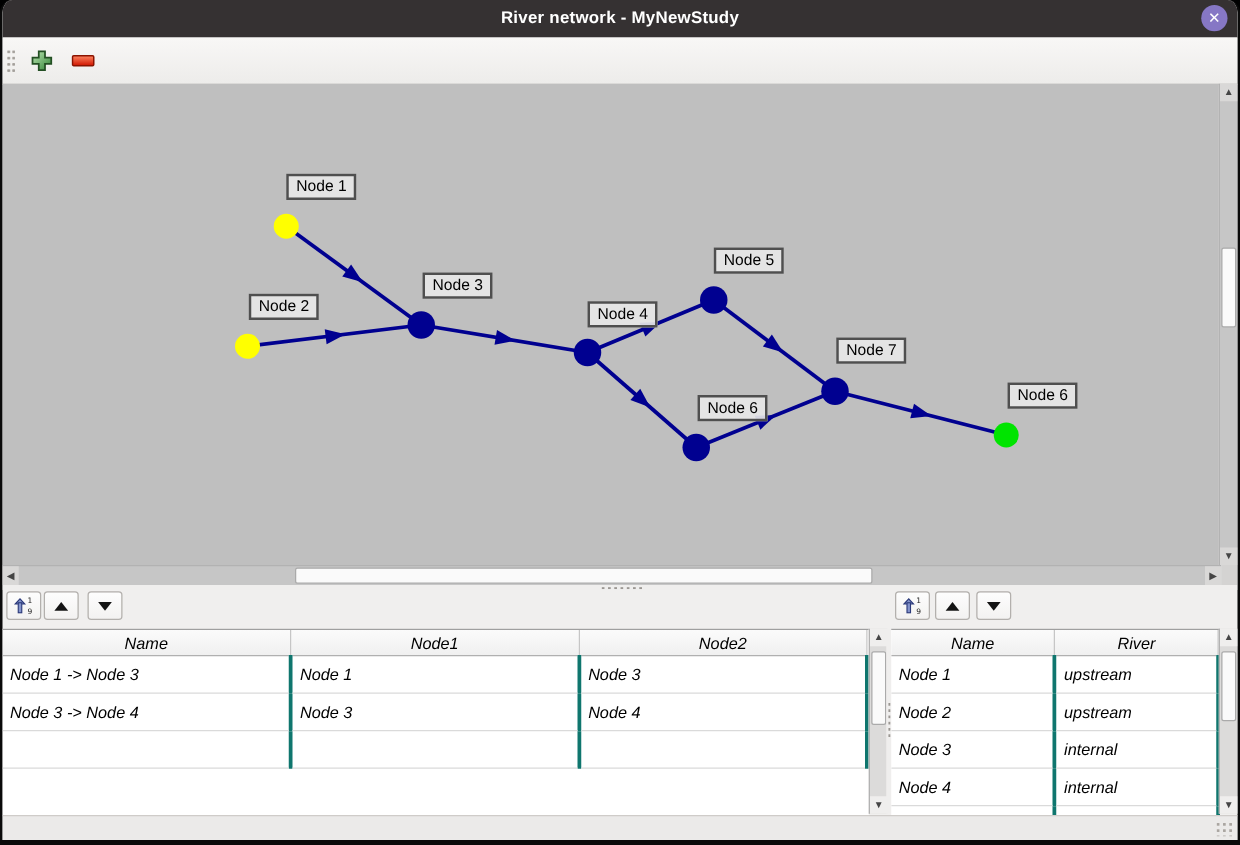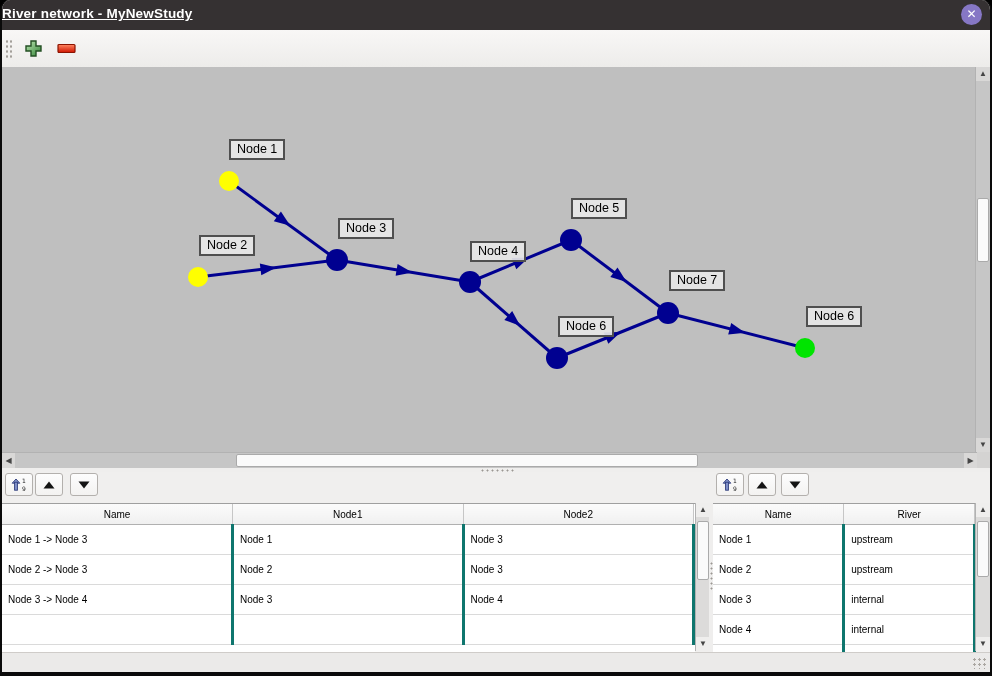--- a/index.html
+++ b/index.html
@@ -9,8 +9,8 @@
     border-radius:10px 10px 0 0;overflow:hidden;background:#f0efee;}
   
   .titlebar{position:absolute;left:0;top:0;right:0;height:30px;background:#353132;}
-  .titlebar .title{position:absolute;left:0;right:0;top:6px;text-align:left;color:#fff;
-    font-size:13.5px;font-weight:bold;letter-spacing:.2px;text-decoration:underline;}
+  .titlebar .title{position:absolute;left:0;right:0;top:6px;text-align:center;color:#fff;
+    font-size:13.5px;font-weight:bold;letter-spacing:.2px;}
   .close-btn{position:absolute;right:8px;top:4px;width:21px;height:21px;border-radius:50%;
     background:#8677c5;color:#fff;text-align:center;line-height:20px;font-size:12px;font-weight:bold;cursor:pointer;}
   

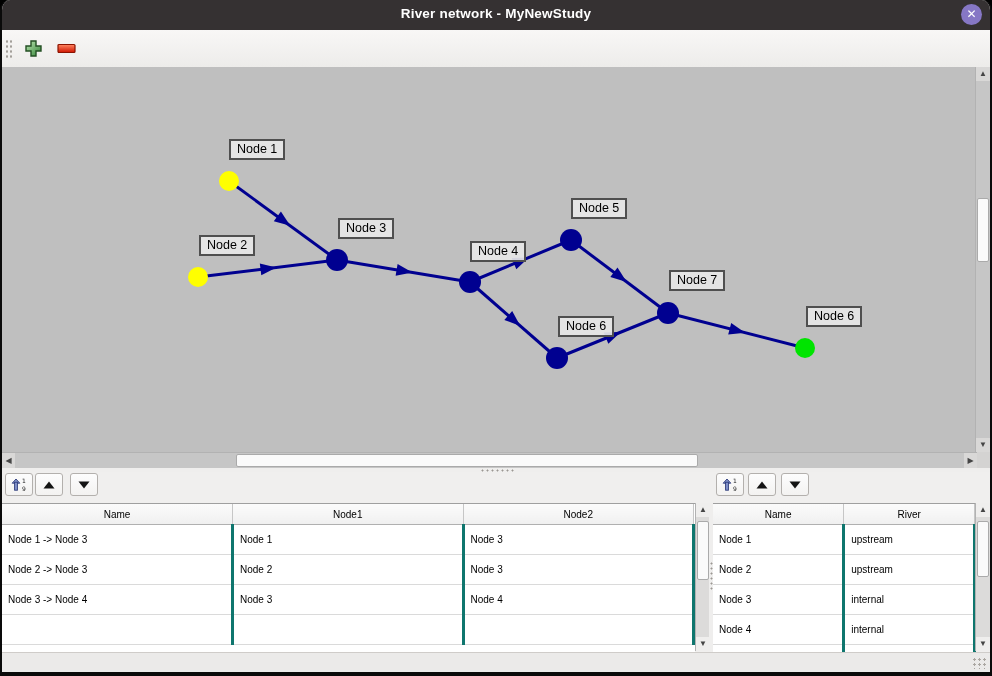--- a/index.html
+++ b/index.html
@@ -48,7 +48,7 @@
     background:linear-gradient(#fdfdfd,#f3f2f1);border:1px solid #b3b0ad;border-radius:3px;cursor:pointer;padding:0;}
   .panel-btn svg{display:block;margin:auto;}
   .table-wrap{position:absolute;top:503px;height:148px;overflow:hidden;background:#fff;border-top:1px solid #9f9f9f;}
-  table.data-table{border-collapse:collapse;table-layout:fixed;width:100%;font-size:10px;color:#000;}
+  table.data-table{border-collapse:collapse;table-layout:fixed;width:100%;font-size:13px;color:#000;font-style:italic;}
   table.data-table th{height:20px;font-weight:normal;background:linear-gradient(#fbfbfb,#f0f0f0);
     border-bottom:1px solid #b0b0b0;border-right:1px solid #c6c6c6;padding:0 4px;overflow:hidden;}
   table.data-table td{height:29px;border-right:3px solid #0f766e;border-bottom:1px solid #dadada;

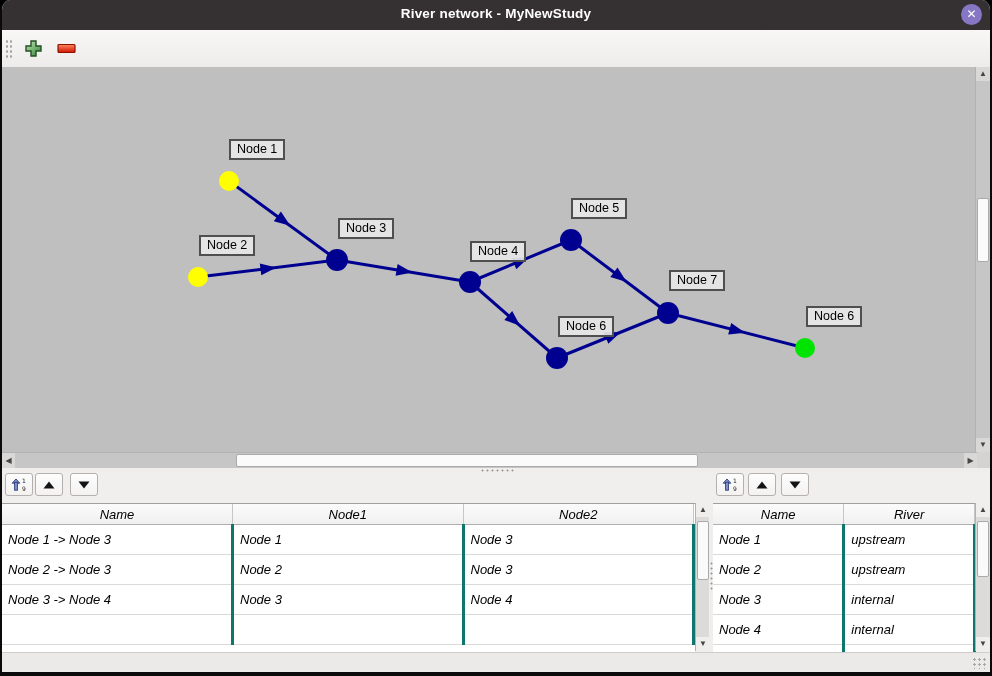--- a/index.html
+++ b/index.html
@@ -189,11 +189,6 @@
             <td>Node 3</td>
           </tr>
           <tr>
-            <td>Node 2 -&gt; Node 3</td>
-            <td>Node 2</td>
-            <td>Node 3</td>
-          </tr>
-          <tr>
             <td>Node 3 -&gt; Node 4</td>
             <td>Node 3</td>
             <td>Node 4</td>

